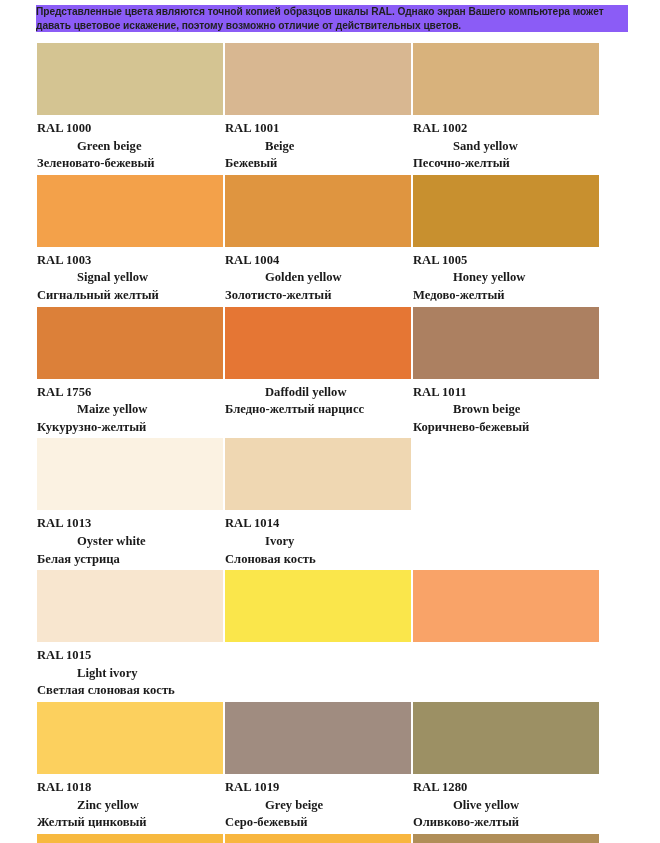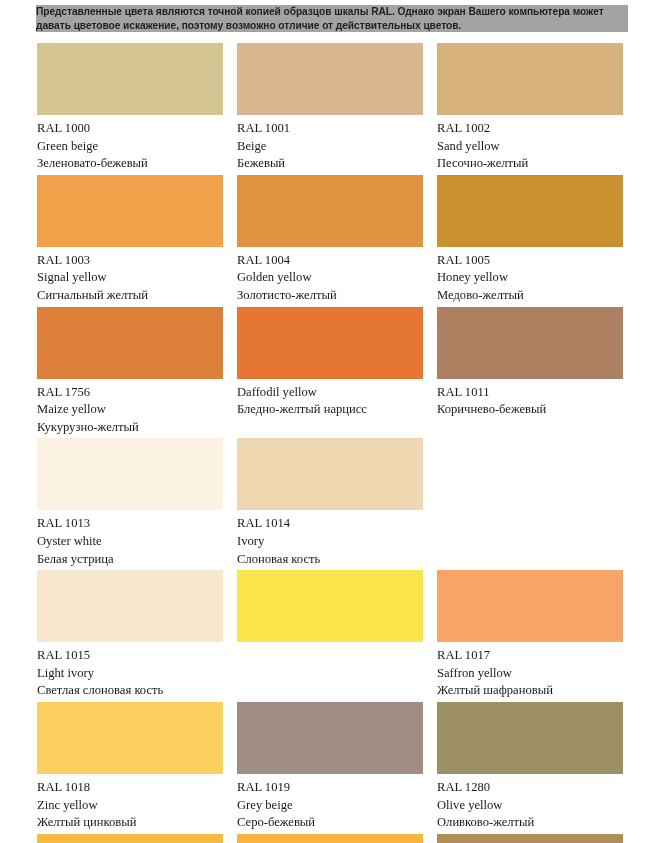--- a/index.html
+++ b/index.html
@@ -34,7 +34,7 @@
     line-height: 13.5px;
     color: #1f1f1f;
     letter-spacing: -0.05px;
-    background: #a3a3a3;
+    background: #8b5cf6;
   }
 
   

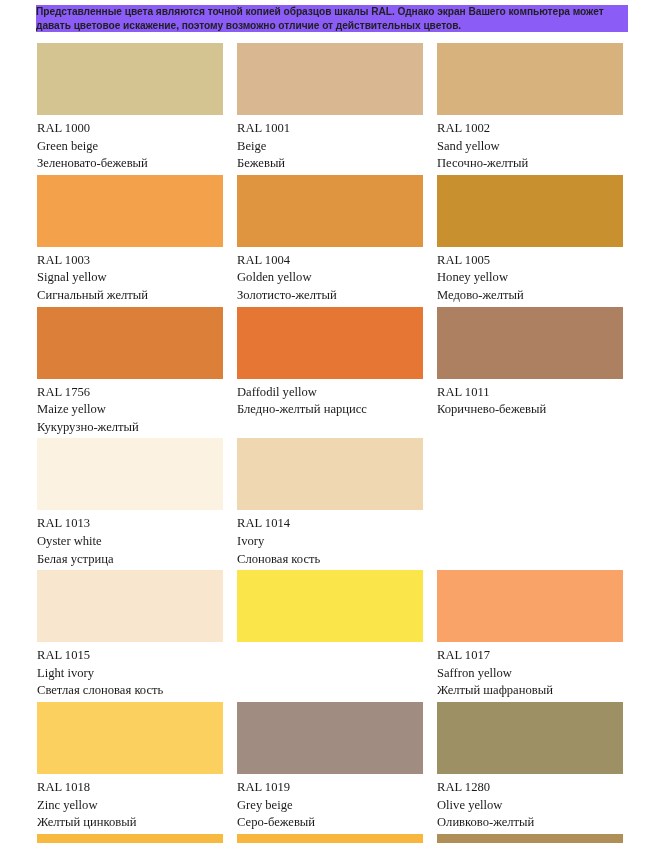--- a/index.html
+++ b/index.html
@@ -47,8 +47,9 @@
 
   .row {
     display: flex;
-    gap: 14px;
+    gap: 2px;
     width: 584px;
+    font-weight: bold;
   }
 
   .cell {

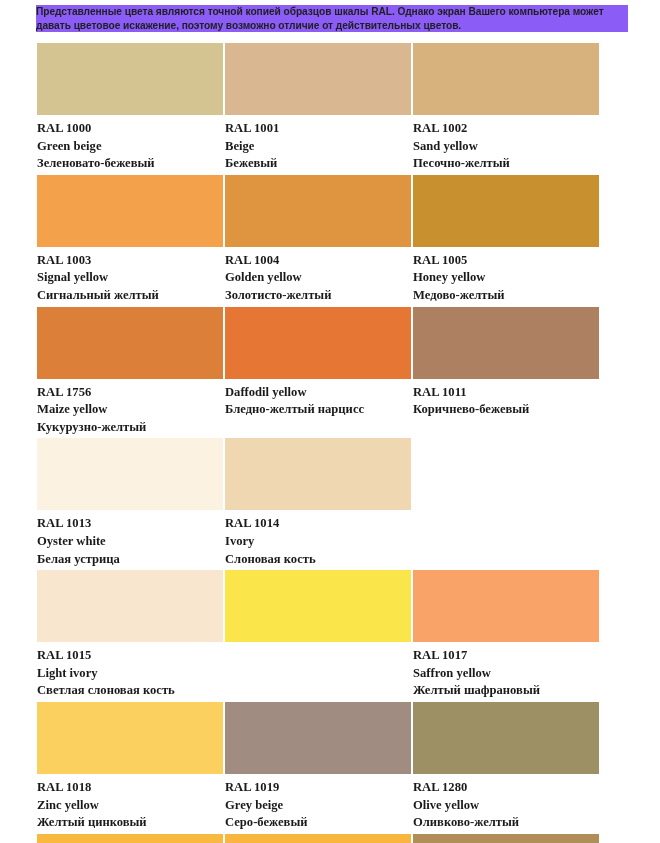--- a/index.html
+++ b/index.html
@@ -75,7 +75,7 @@
   }
 
   .caption .code   { display: block; }
-  .caption .en     { display: block; }
+  .caption .en     { display: block; margin-left: 40px; }
   .caption .ru     { display: block; }
 
   

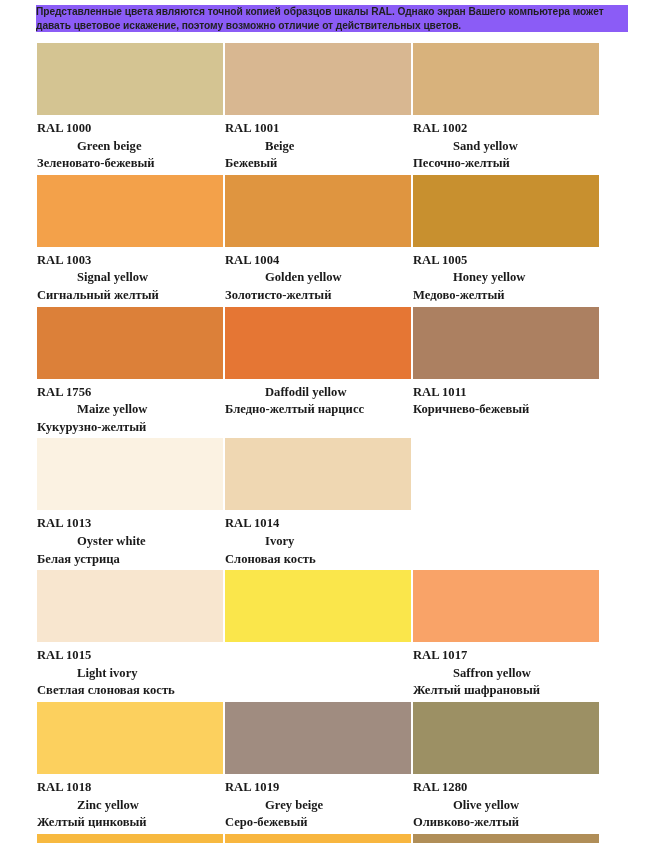--- a/index.html
+++ b/index.html
@@ -161,6 +161,7 @@
           <div class="swatch" style="background: rgb(172, 128, 97);"></div>
           <div class="caption">
             <span class="code">RAL 1011</span>
+            <span class="en">Brown beige</span>
             <span class="ru">Коричнево-бежевый</span>
           </div>
         </div>

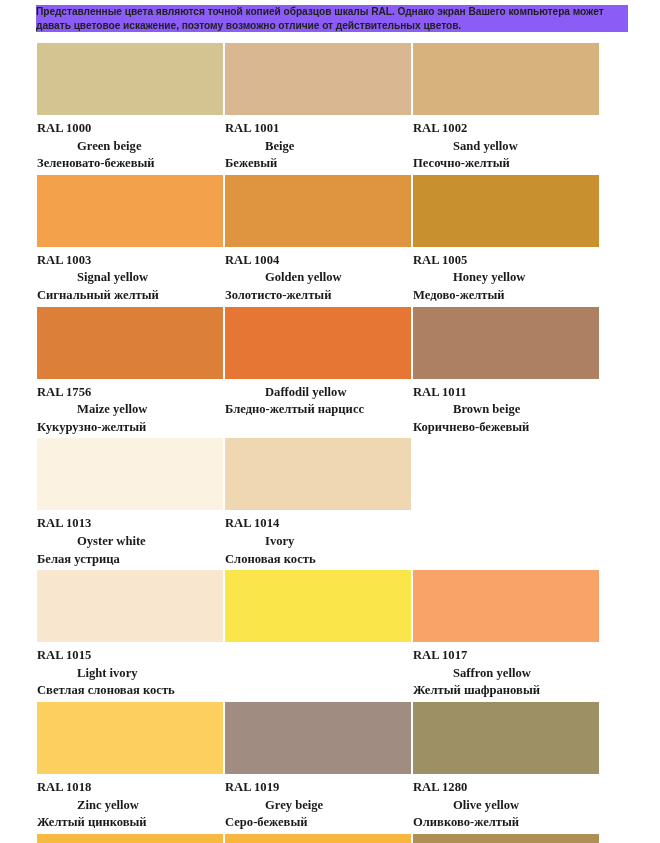--- a/index.html
+++ b/index.html
@@ -198,11 +198,6 @@
         </div>
         <div class="cell">
           <div class="swatch" style="background: rgb(249, 163, 104);"></div>
-          <div class="caption">
-            <span class="code">RAL 1017</span>
-            <span class="en">Saffron yellow</span>
-            <span class="ru">Желтый шафрановый</span>
-          </div>
         </div>
       </div>
       <div class="row">

